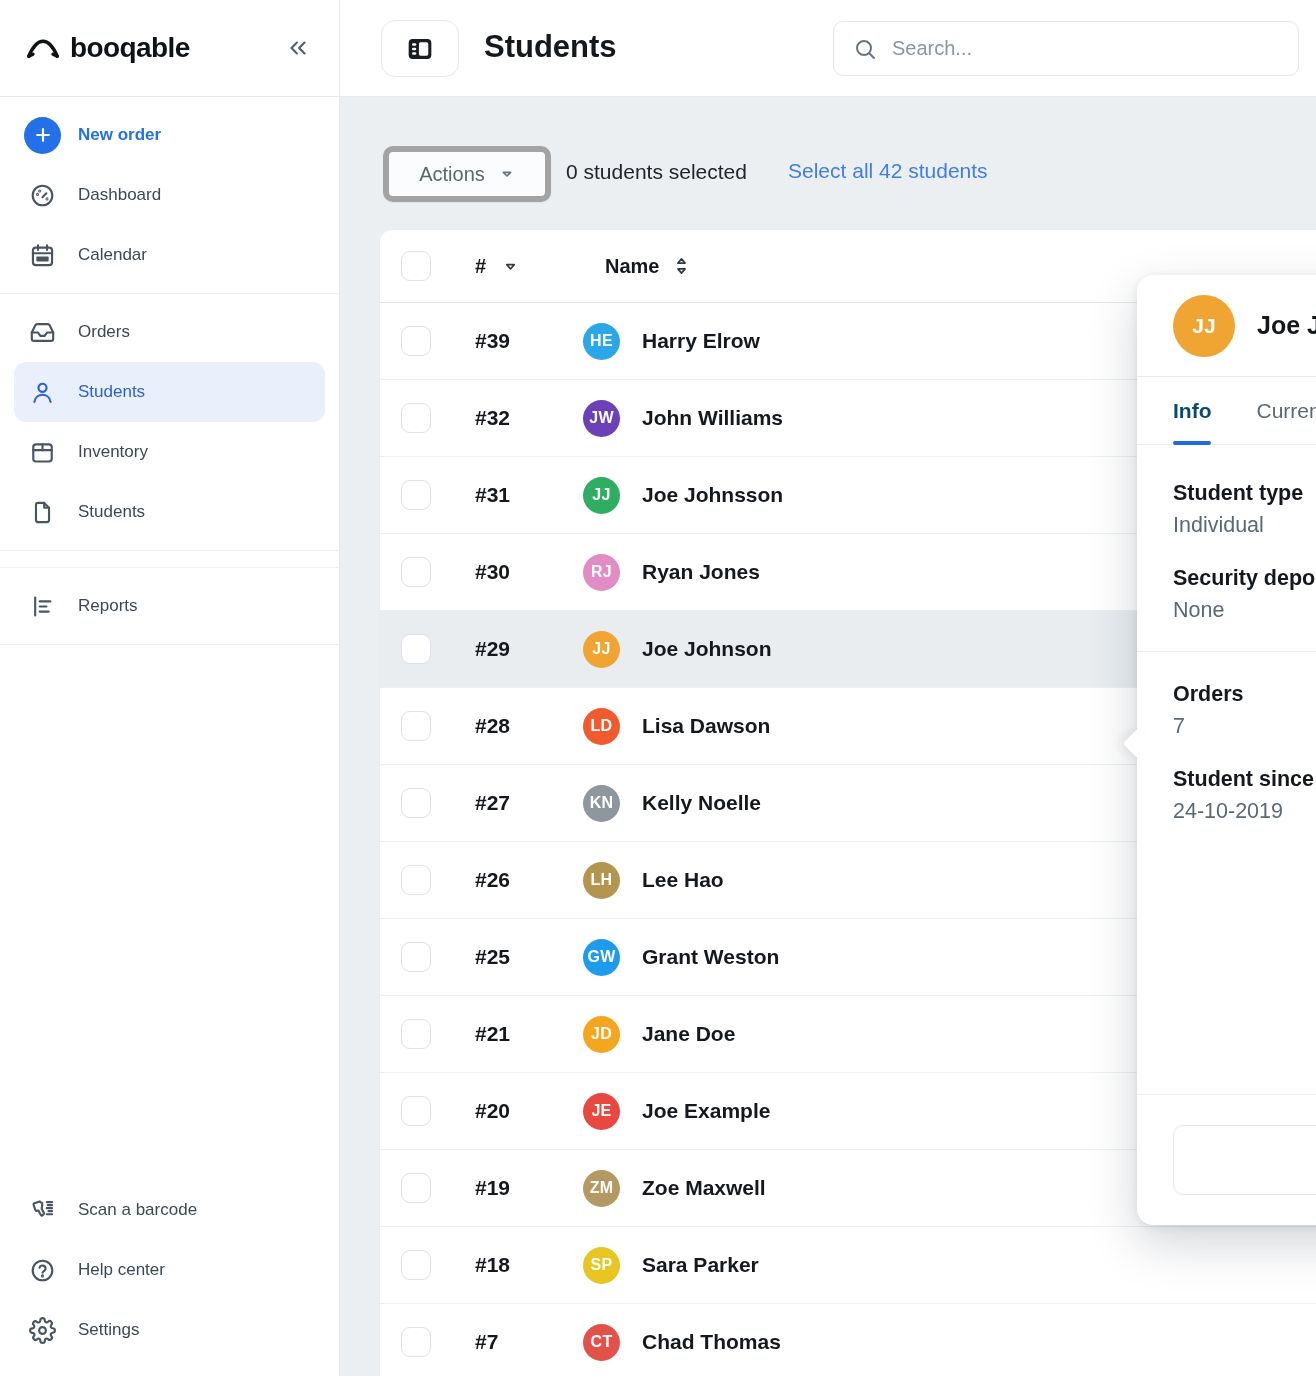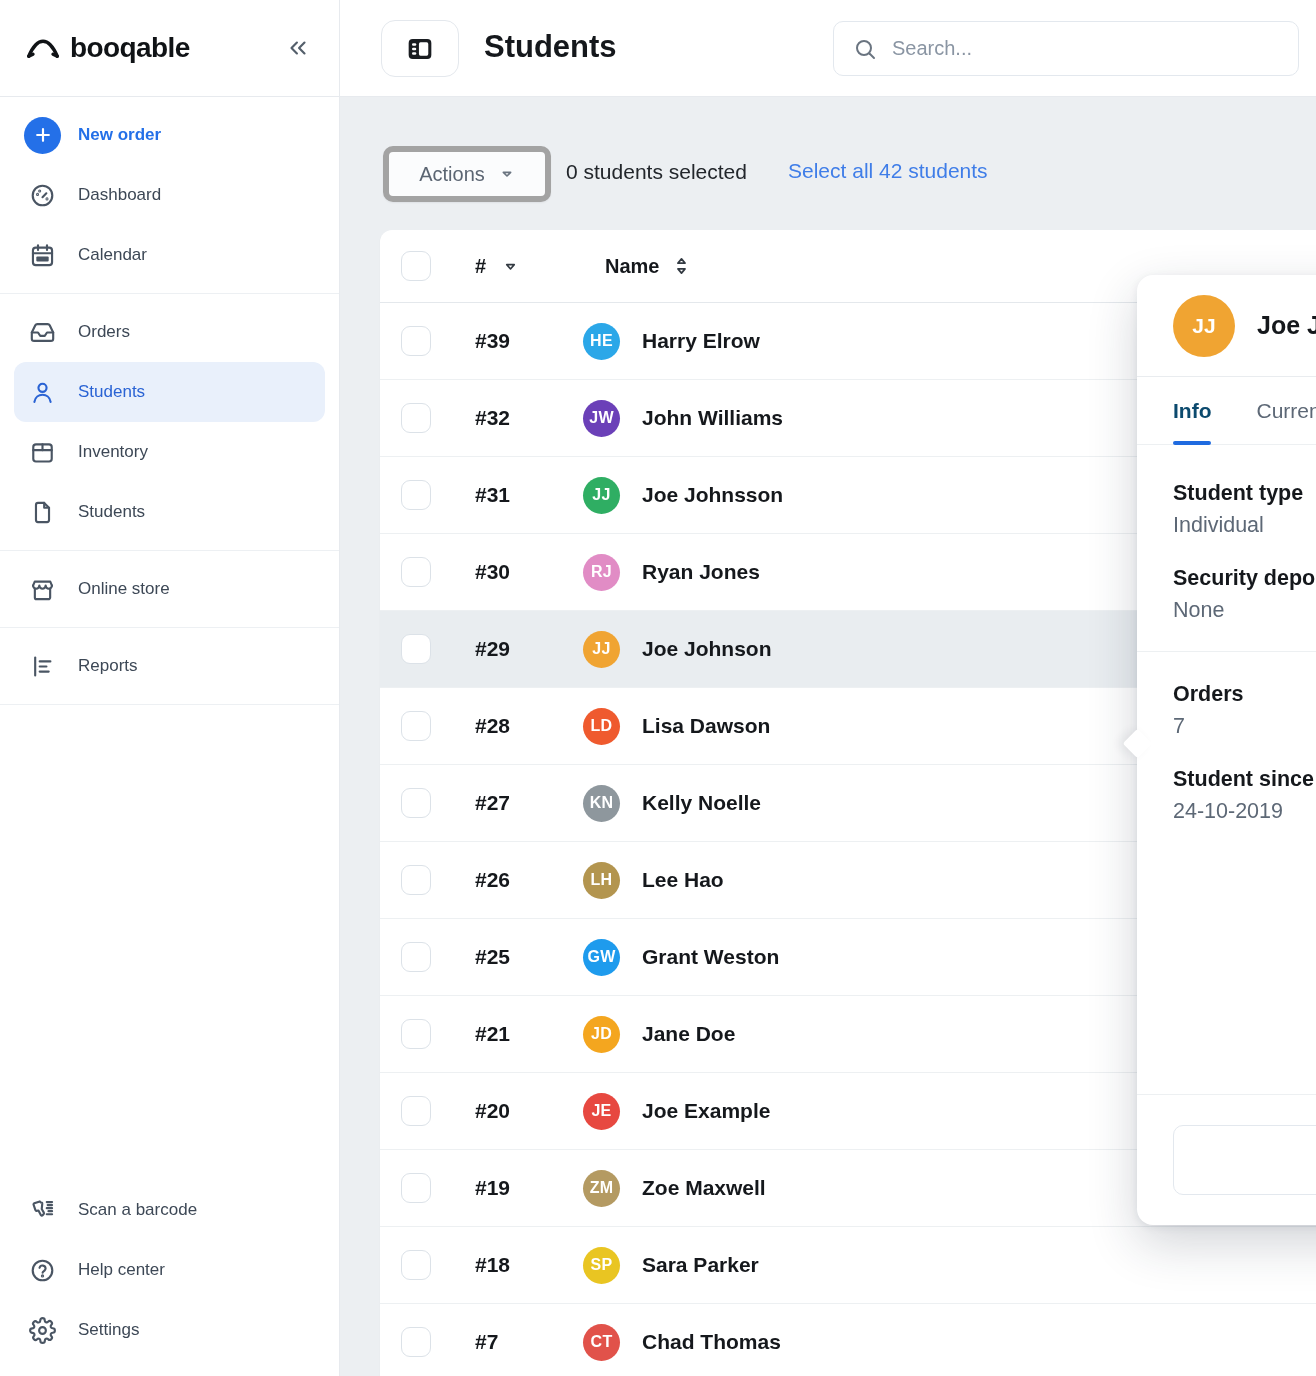--- a/index.html
+++ b/index.html
@@ -249,16 +249,6 @@
   </div>
 
   <div class="nav-group">
-    <div class="nav-item">
-      <span class="ic-slot nav-icon">
-        <svg width="27" height="27" viewBox="0 0 24 24" fill="none" stroke="currentColor" stroke-width="1.9" stroke-linecap="round" stroke-linejoin="round">
-          <path d="M3.6 8.5L5.1 5h13.8l1.5 3.5"></path>
-          <path d="M3.6 8.5a2.8 2.8 0 005.6 0 2.8 2.8 0 005.6 0 2.8 2.8 0 005.6 0"></path>
-          <path d="M5.2 11.4V19a1.6 1.6 0 001.6 1.6h10.4A1.6 1.6 0 0018.8 19v-7.6"></path>
-        </svg>
-      </span>
-      <span class="label">Online store</span>
-    </div>
   </div>
 
   <div class="nav-group">

